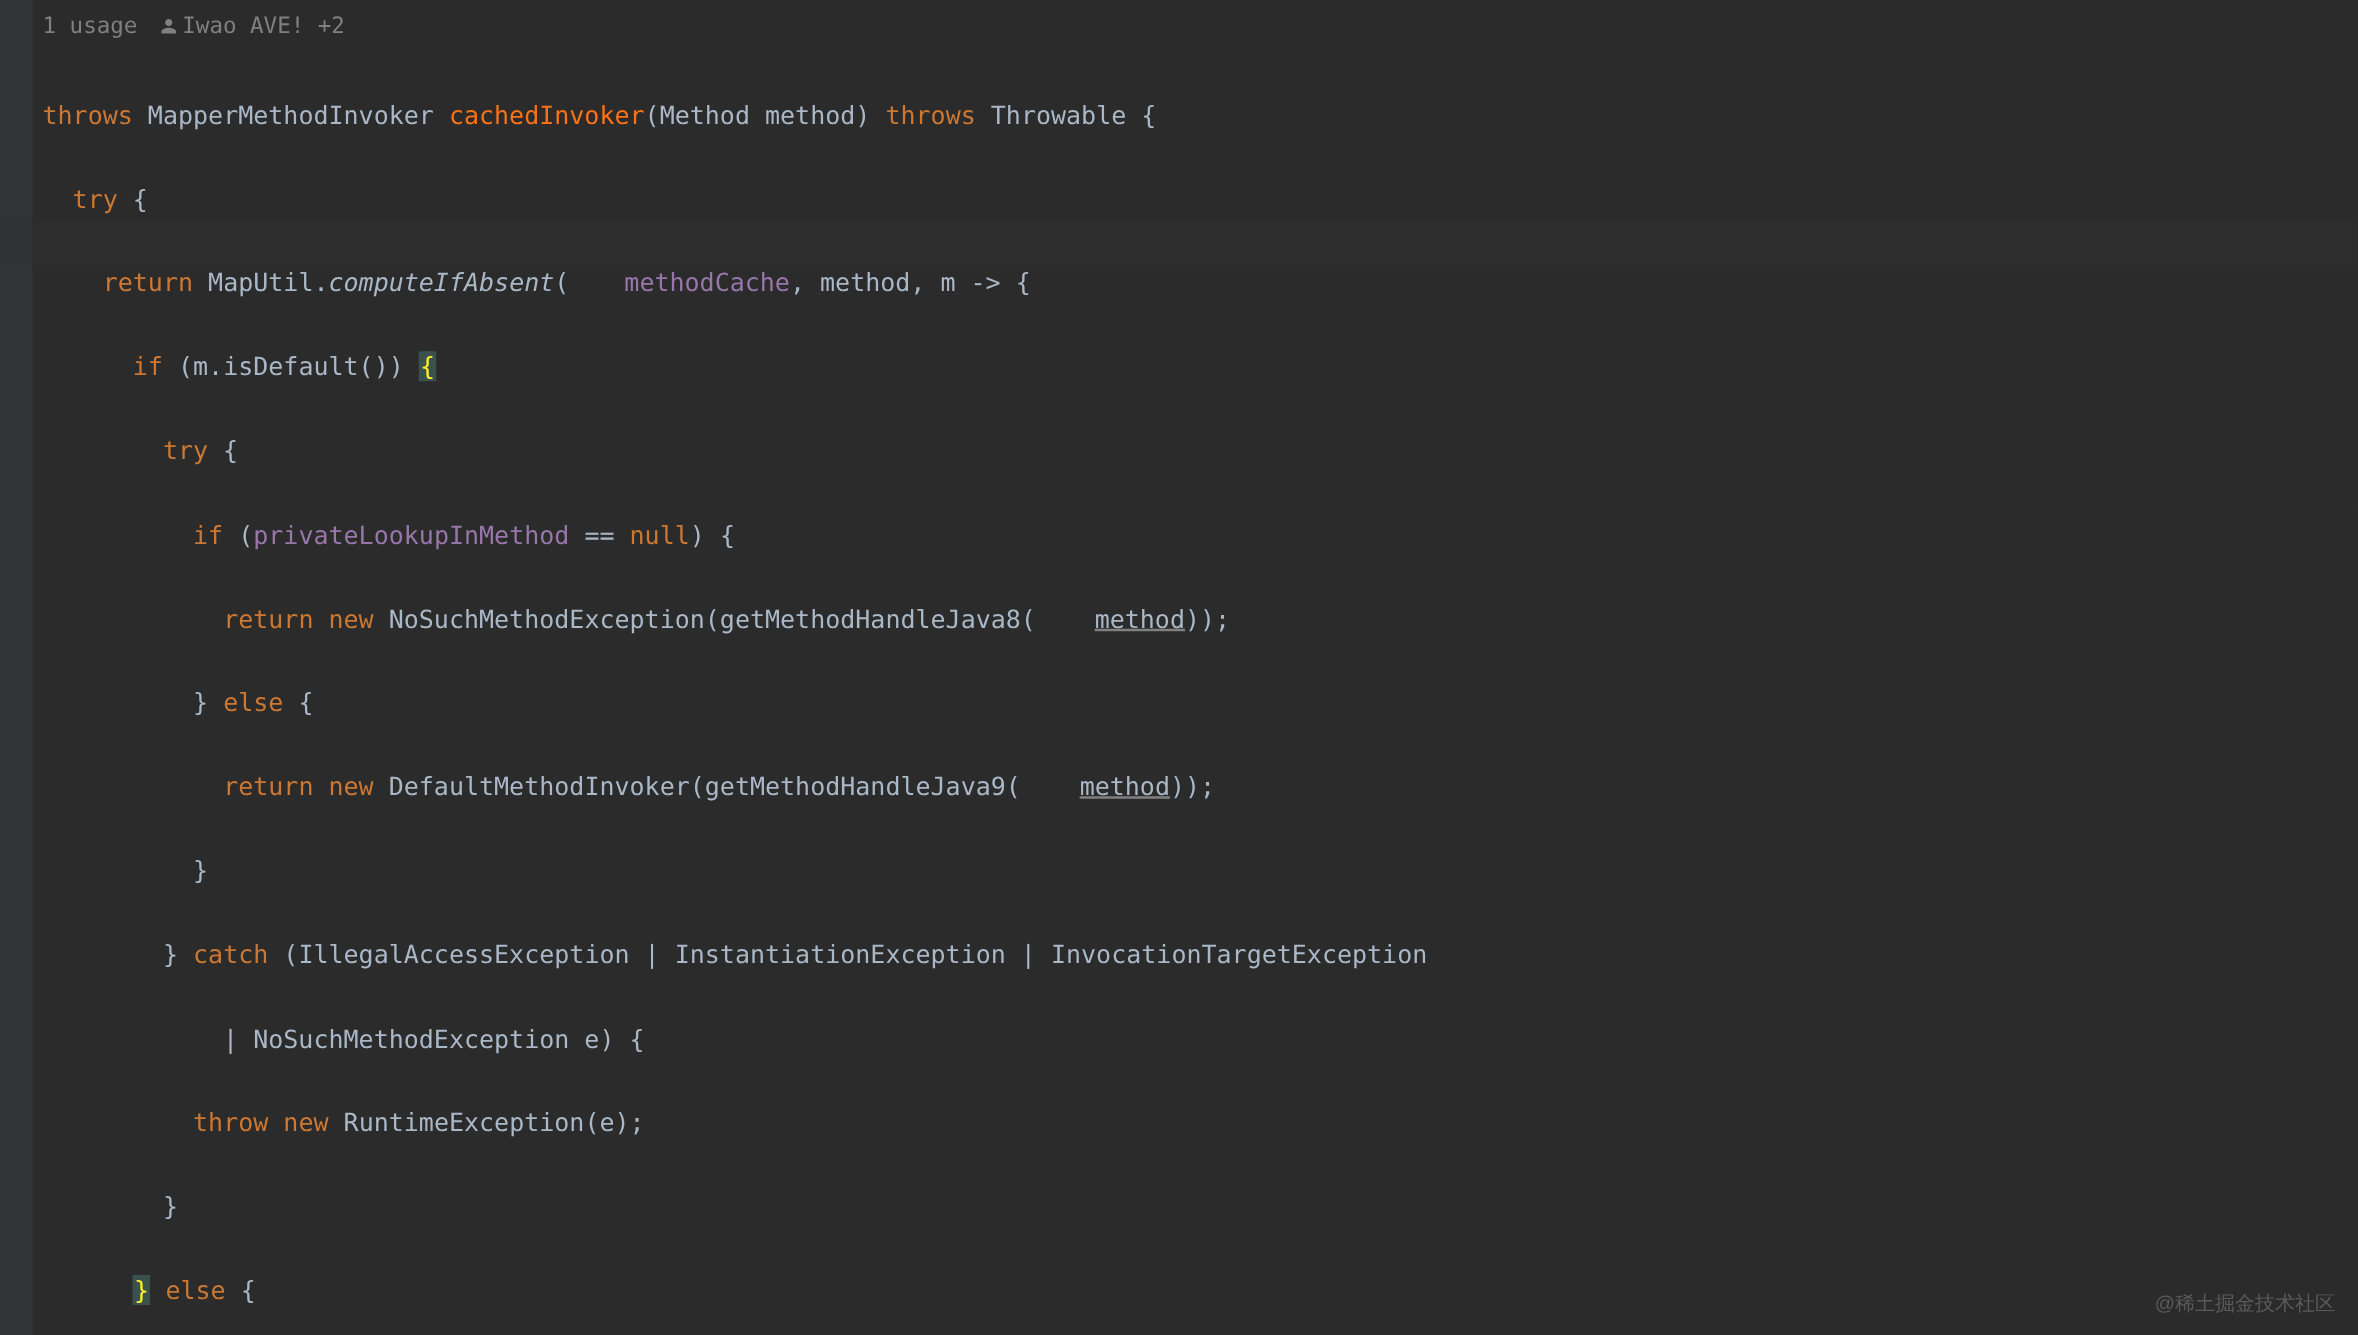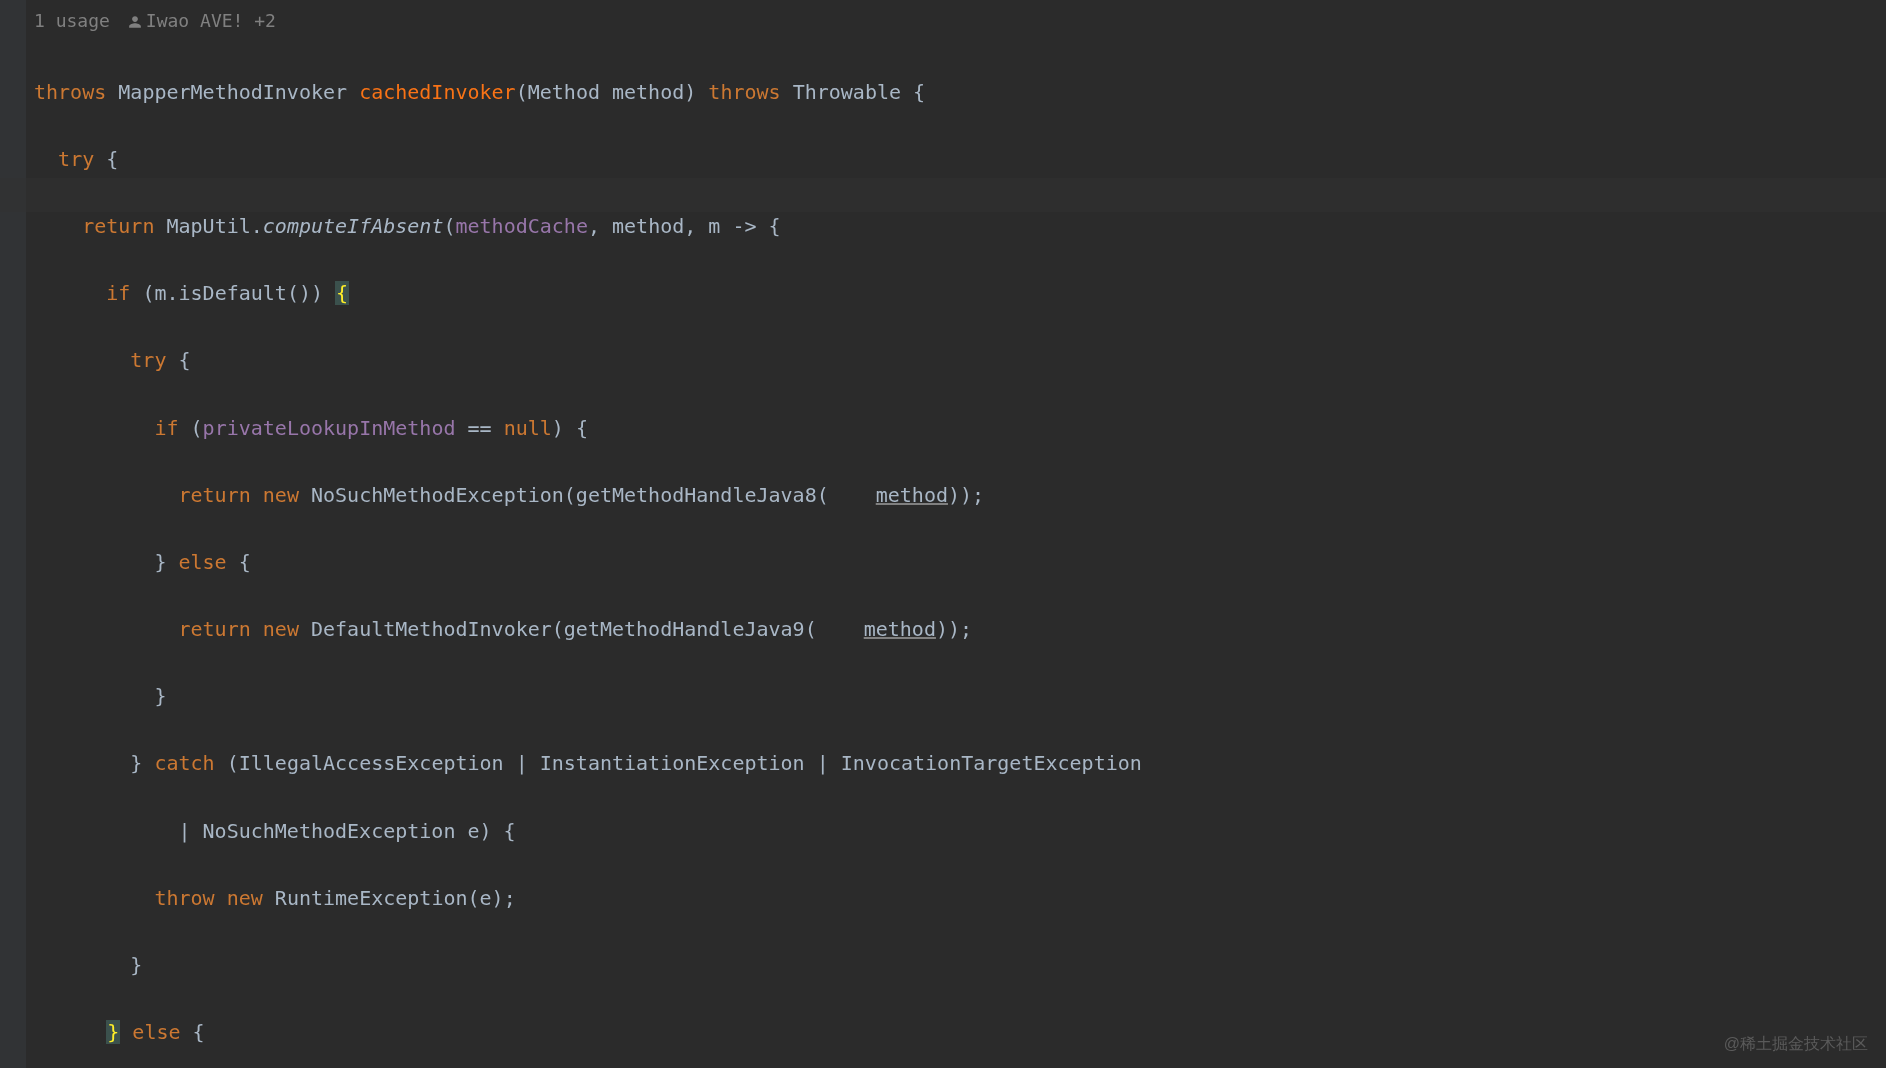--- a/index.html
+++ b/index.html
@@ -46,7 +46,7 @@
   .kw { color: #cc7832; }
   .method-decl { color: #f97316; }
   .static-call { font-style: italic; color: #a9b7c6; }
-  .field { color: #9876aa; }
+  .field { color: #9876aa; margin-left: 44px; }
   .field-it { color: #9876aa; }
   .hl-brace { background: #3b514d; color: #ffef28; padding: 0 1px; }
   .underline { text-decoration: underline; text-decoration-color: #808080; margin-left: 47px; }

